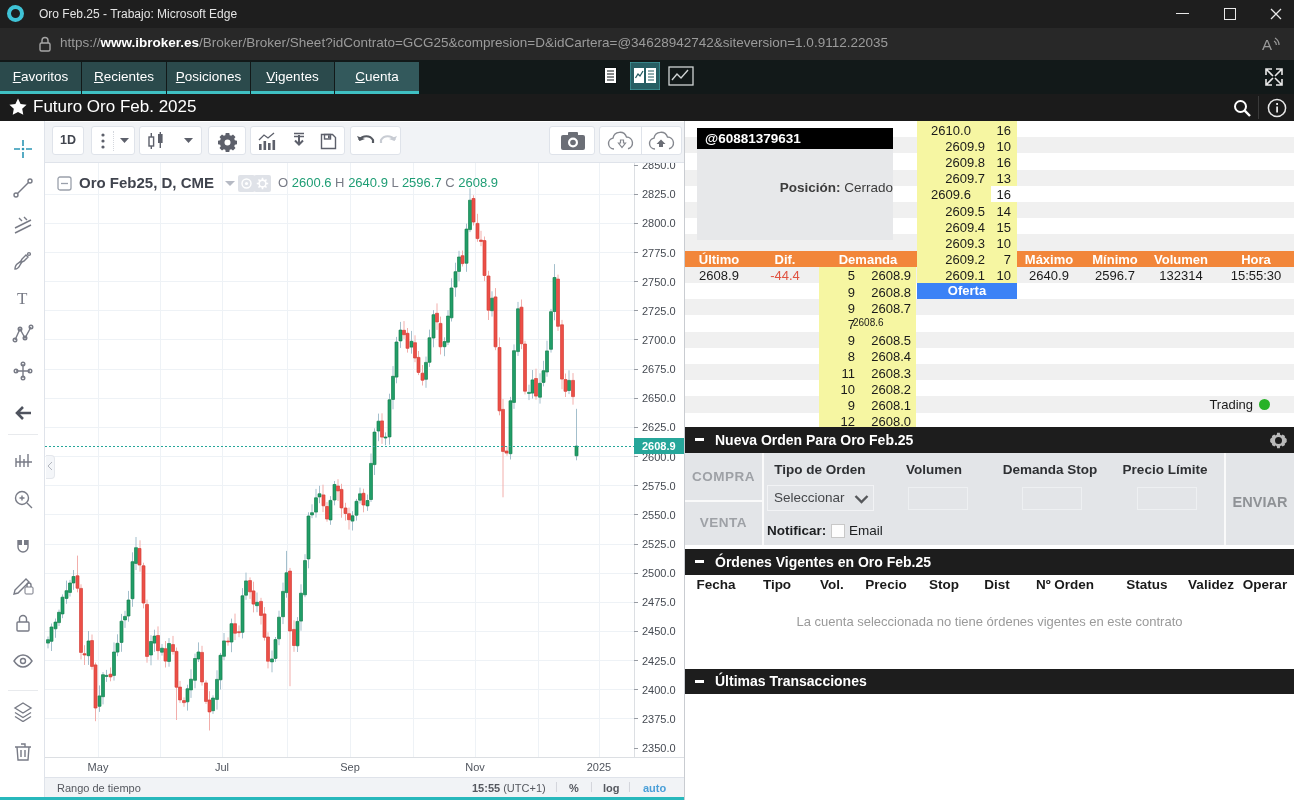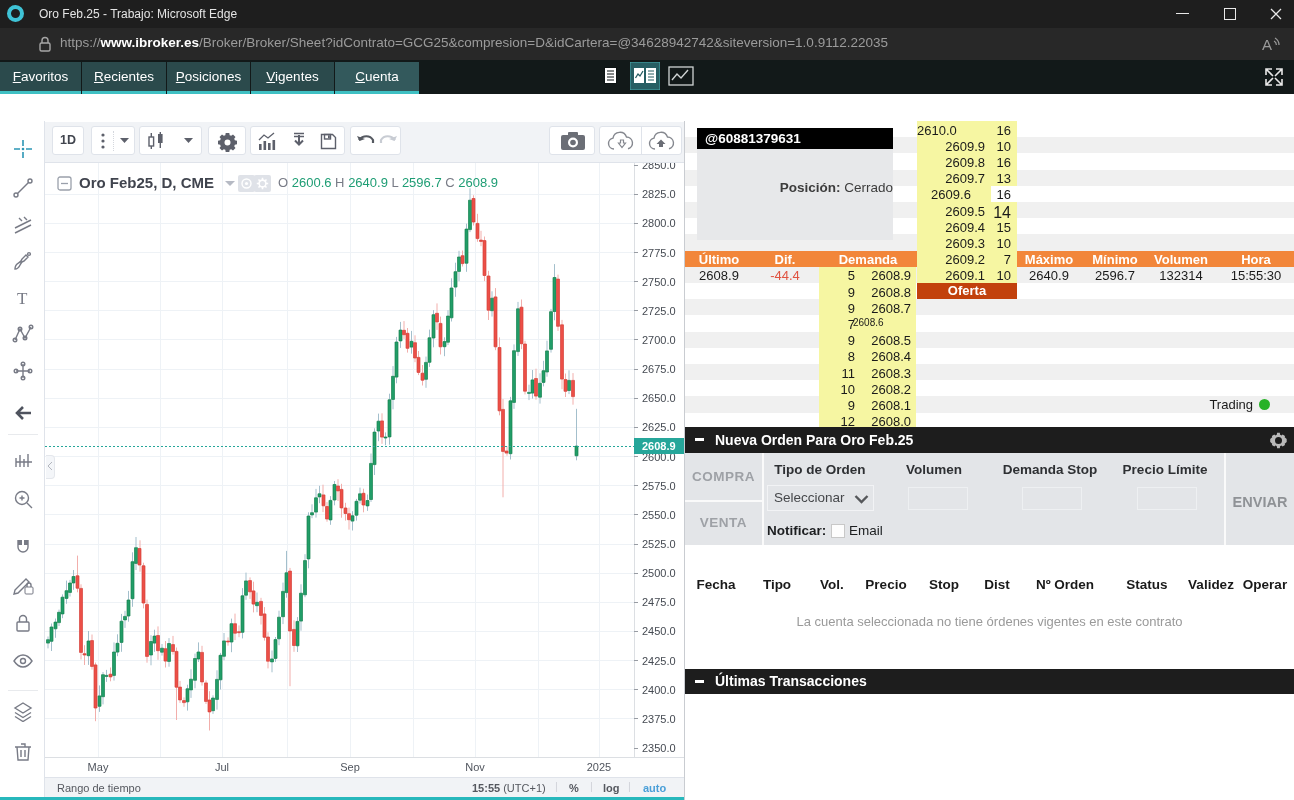--- a/index.html
+++ b/index.html
@@ -58,6 +58,22 @@
       </svg>
 </div>
 
+<div class="abs" style="left:0;top:94px;width:1294px;height:27px;background:#1b1b1b">
+  <svg width="20" height="20" viewBox="0 0 20 20" style="position:absolute;left:8px;top:3px" xmlns="http://www.w3.org/2000/svg">
+        <path d="M10 1.5l2.6 5.4 6 .8-4.4 4.1 1.1 5.9L10 14.9l-5.3 2.8 1.1-5.9L1.4 7.7l6-.8z" fill="#fff"></path>
+      </svg>
+  <div class="abs" style="left:33px;top:3px;font-size:17px;color:#fff">Futuro Oro Feb. 2025</div>
+  <div class="abs" style="left:1258px;top:2px;width:1px;height:23px;background:#3a3a3a"></div>
+  <svg width="20" height="20" viewBox="0 0 20 20" style="position:absolute;left:1232px;top:4px" xmlns="http://www.w3.org/2000/svg">
+        <circle cx="8.5" cy="8.5" r="5.5" fill="none" stroke="#fff" stroke-width="2"></circle>
+        <path d="M12.7 12.7L18 18" stroke="#fff" stroke-width="2.4"></path>
+      </svg>
+      <svg width="22" height="22" viewBox="0 0 22 22" style="position:absolute;left:1266px;top:3px" xmlns="http://www.w3.org/2000/svg">
+        <circle cx="11" cy="11" r="8.6" fill="none" stroke="#e8e8e8" stroke-width="1.5"></circle>
+        <rect x="10.2" y="9.5" width="1.8" height="6" fill="#e8e8e8"></rect>
+        <rect x="10.2" y="6" width="1.8" height="2" fill="#e8e8e8"></rect>
+      </svg>
+</div>
 <div class="abs" style="left:45px;top:121px;width:640px;height:679px;background:#fff"></div>
 <svg width="640" height="637" viewBox="0 0 640 637" xmlns="http://www.w3.org/2000/svg" style="position:absolute;left:45px;top:163px" shape-rendering="crispEdges" text-rendering="optimizeLegibility">
       <rect width="640" height="637" fill="#ffffff"></rect>

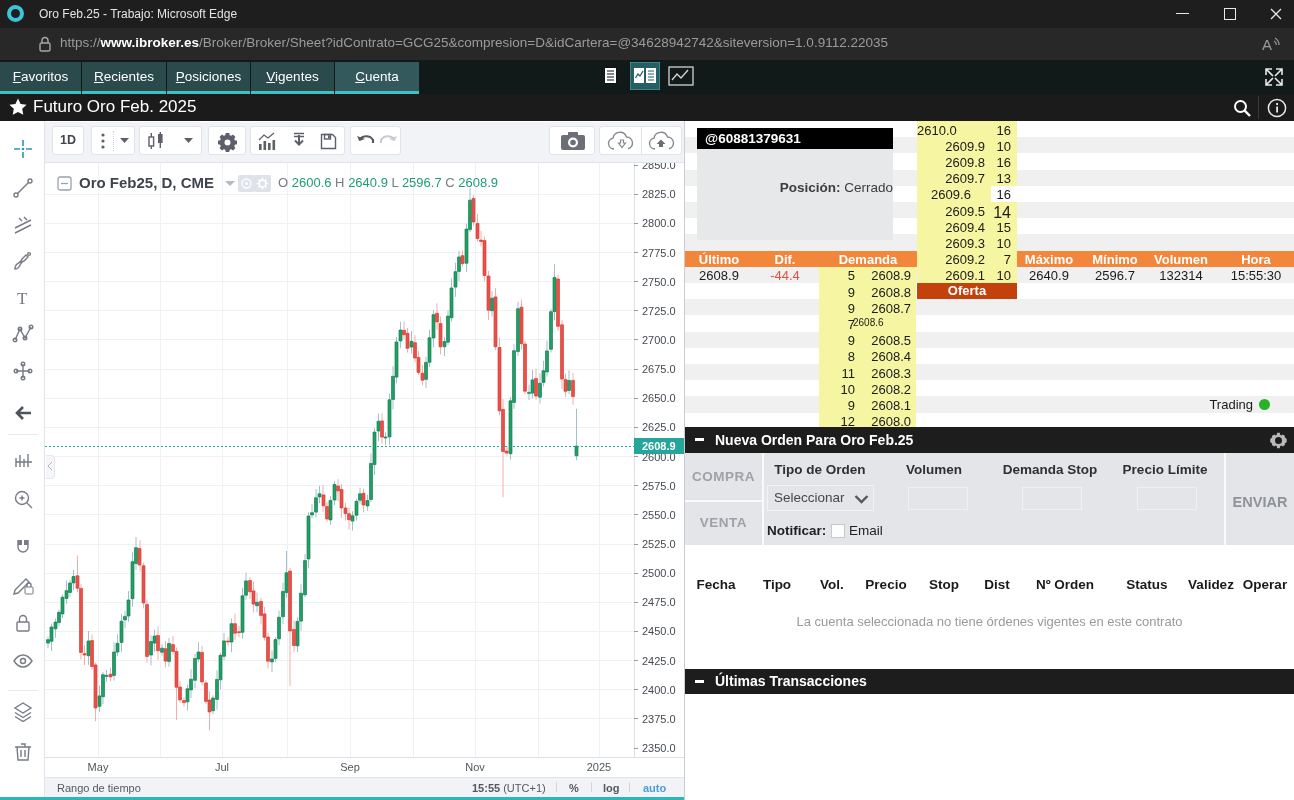--- a/index.html
+++ b/index.html
@@ -339,7 +339,7 @@
     <div class="abs" style="left:685px;top:396.4px;width:609px;height:16.2px;background:#f0f0f0"></div>
     <div class="abs" style="left:917px;top:121.0px;width:74px;height:16.2px;background:#f6f6a2"></div>
     <div class="abs" style="left:991px;top:121.0px;width:26px;height:16.2px;background:#f6f6a2"></div>
-    <div class="abs" style="left:917px;top:122.5px;width:68px;font-size:13px;color:#1a1a1a;text-align:left">2610.0</div>
+    <div class="abs" style="left:917px;top:122.5px;width:68px;font-size:13px;color:#1a1a1a;text-align:center">2610.0</div>
     <div class="abs" style="left:975px;top:122.5px;width:36px;font-size:13px;color:#1a1a1a;text-align:right">16</div>
     <div class="abs" style="left:917px;top:137.2px;width:74px;height:16.2px;background:#f6f6a2"></div>
     <div class="abs" style="left:991px;top:137.2px;width:26px;height:16.2px;background:#f6f6a2"></div>

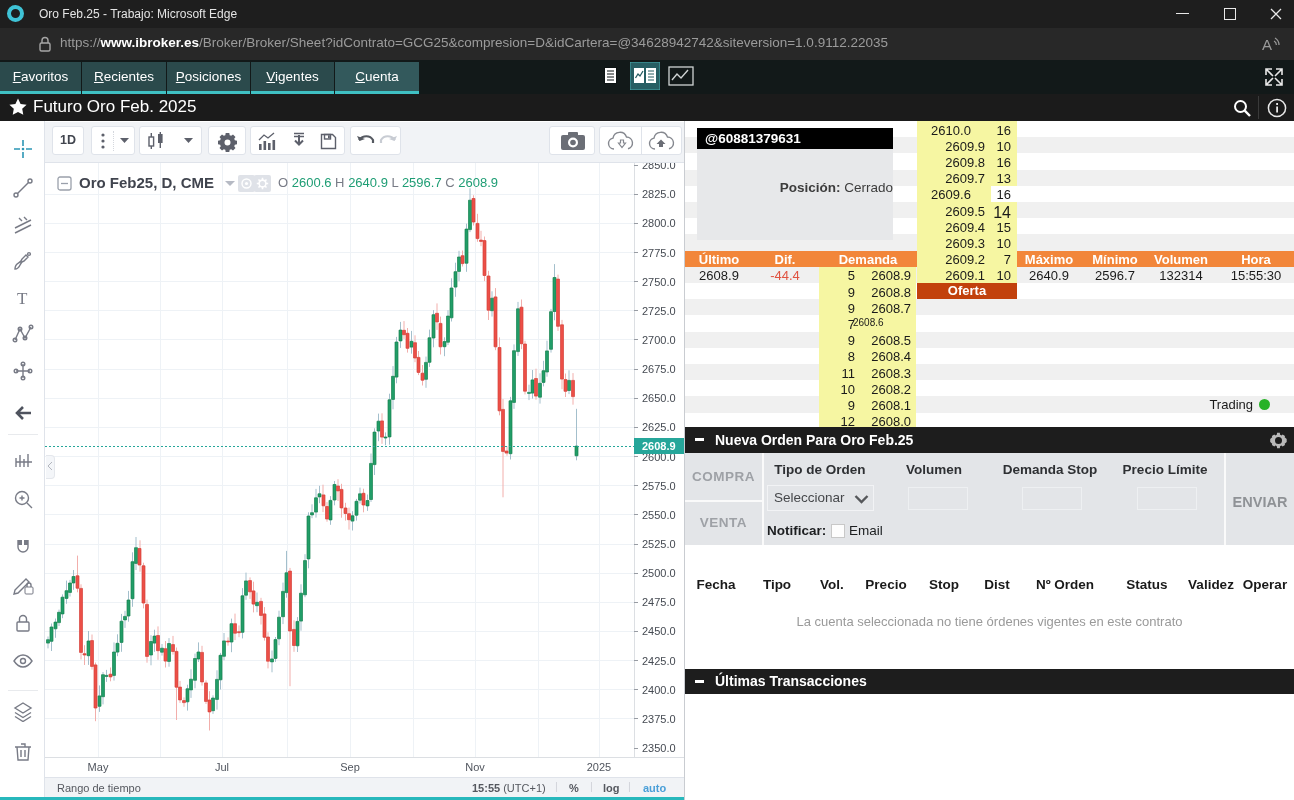--- a/index.html
+++ b/index.html
@@ -360,7 +360,7 @@
     <div class="abs" style="left:917px;top:202.0px;width:74px;height:16.2px;background:#f6f6a2"></div>
     <div class="abs" style="left:991px;top:202.0px;width:26px;height:16.2px;background:#f6f6a2"></div>
     <div class="abs" style="left:917px;top:203.5px;width:68px;font-size:13px;color:#1a1a1a;text-align:right">2609.5</div>
-    <div class="abs" style="left:975px;top:203.5px;width:36px;font-size:16px;color:#1a1a1a;text-align:right">14</div>
+    <div class="abs" style="left:975px;top:203.5px;width:36px;font-size:13px;color:#1a1a1a;text-align:right">14</div>
     <div class="abs" style="left:917px;top:218.2px;width:74px;height:16.2px;background:#f6f6a2"></div>
     <div class="abs" style="left:991px;top:218.2px;width:26px;height:16.2px;background:#f6f6a2"></div>
     <div class="abs" style="left:917px;top:219.7px;width:68px;font-size:13px;color:#1a1a1a;text-align:right">2609.4</div>

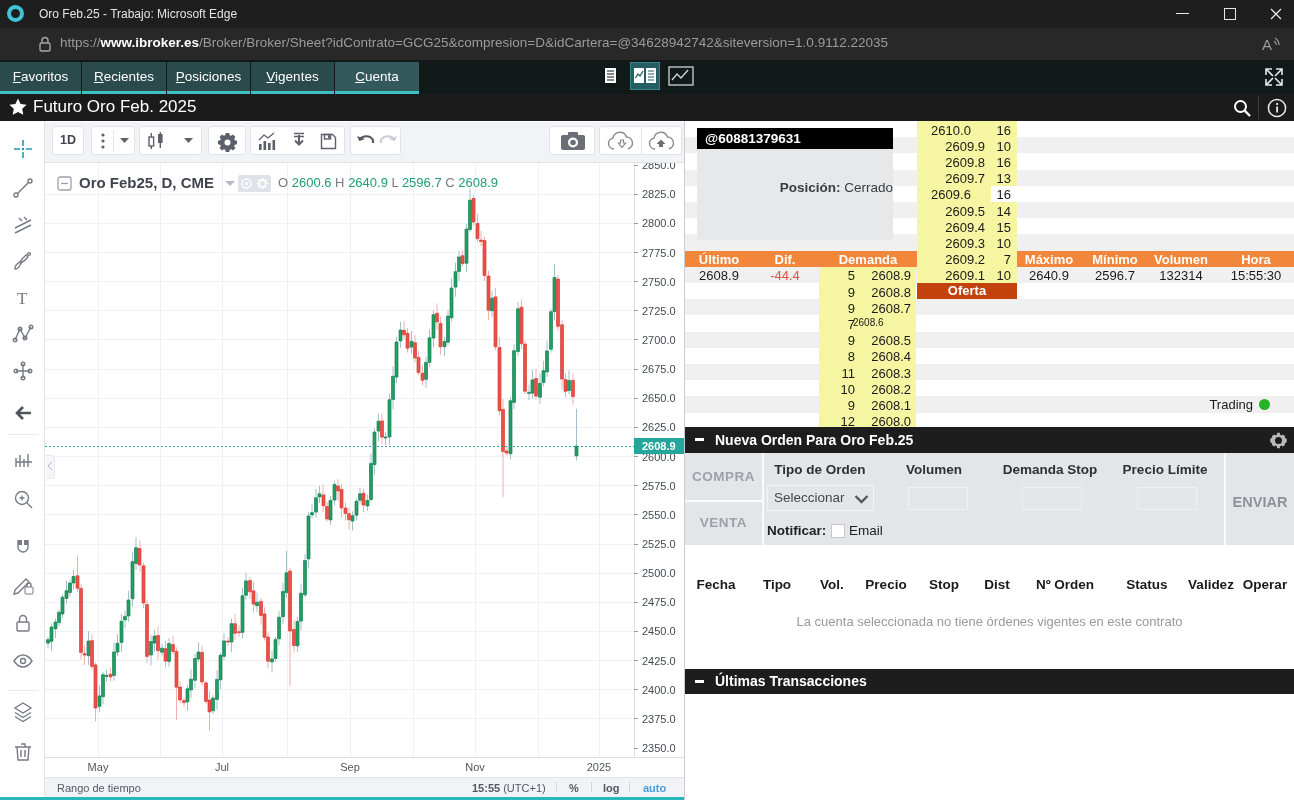--- a/index.html
+++ b/index.html
@@ -377,7 +377,7 @@
     <div class="abs" style="left:991px;top:266.8px;width:26px;height:16.2px;background:#f6f6a2"></div>
     <div class="abs" style="left:917px;top:268.3px;width:68px;font-size:13px;color:#1a1a1a;text-align:right">2609.1</div>
     <div class="abs" style="left:975px;top:268.3px;width:36px;font-size:13px;color:#1a1a1a;text-align:right">10</div>
-    <div class="abs" style="left:917px;top:283.0px;width:100px;height:16.2px;background:#c2410c;color:#fff;font-weight:bold;font-size:13px;text-align:center;line-height:16px">Oferta</div>
+    <div class="abs" style="left:917px;top:283.0px;width:100px;height:16.2px;background:#3b82f6;color:#fff;font-weight:bold;font-size:13px;text-align:center;line-height:16px">Oferta</div>
     <div class="abs" style="left:819px;top:283.0px;width:97px;height:16.2px;background:#f6f6a2"></div>
     <div class="abs" style="left:819px;top:284.5px;width:36px;font-size:13px;color:#1a1a1a;text-align:right">9</div>
     <div class="abs" style="left:843px;top:284.5px;width:68px;font-size:13px;color:#1a1a1a;text-align:right">2608.8</div>

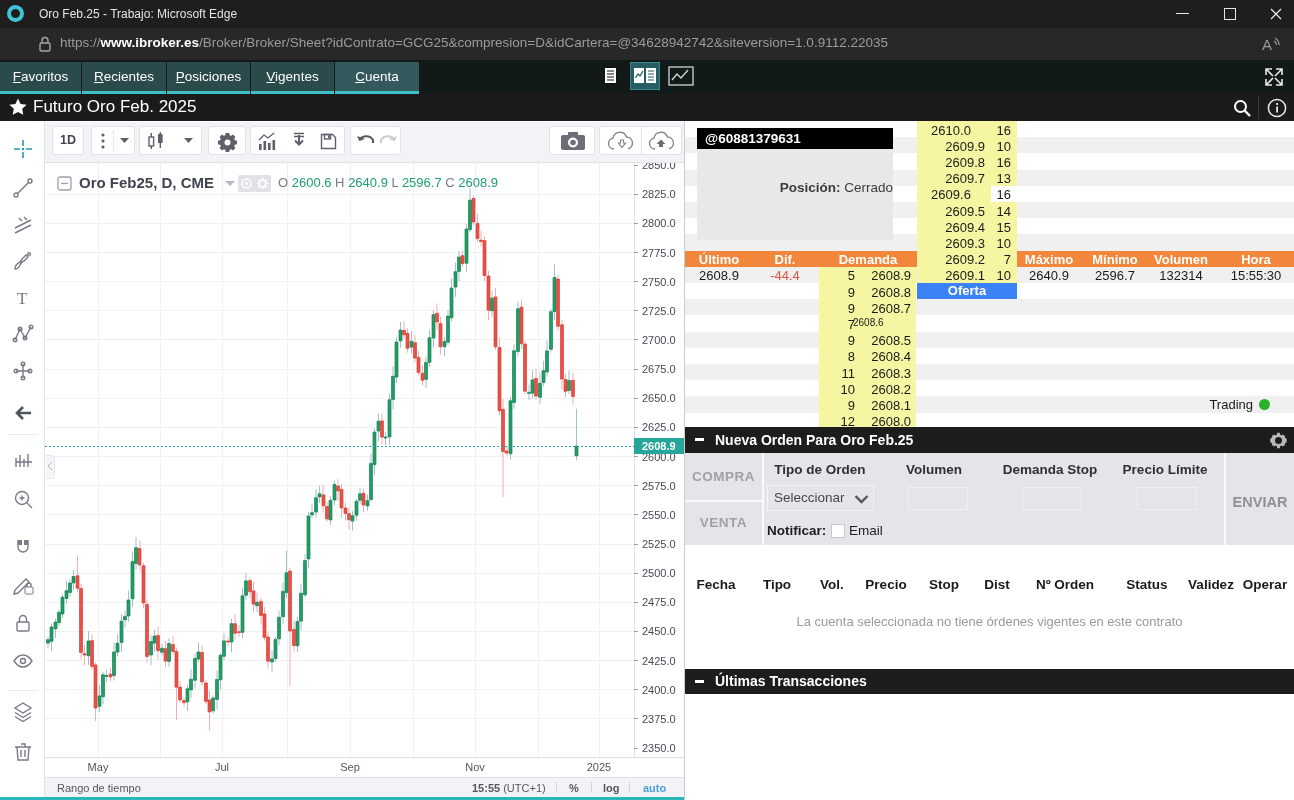--- a/index.html
+++ b/index.html
@@ -457,6 +457,10 @@
     <div class="abs" style="left:831px;top:524px;width:12px;height:12px;background:#fdfdfd;border:1px solid #c8c8c8"></div>
     <div class="abs" style="left:849px;top:523px;font-size:13.5px;color:#1c1e20">Email</div>
     <div class="abs" style="left:1226px;top:494px;width:68px;font-size:14.5px;font-weight:bold;color:#8f9296;text-align:center">ENVIAR</div>
+<div class="abs" style="left:685px;top:549px;width:609px;height:26px;background:#1d1d1d">
+      <div class="abs" style="left:10px;top:11px;width:9px;height:3px;background:#fff"></div>
+      <div class="abs" style="left:30px;top:5px;font-size:14px;font-weight:bold;color:#fff">Órdenes Vigentes en Oro Feb.25</div>
+    </div>
     <div class="abs" style="left:671px;top:577px;width:90px;font-size:13.5px;font-weight:bold;color:#1a1a1a;text-align:center">Fecha</div>
     <div class="abs" style="left:732px;top:577px;width:90px;font-size:13.5px;font-weight:bold;color:#1a1a1a;text-align:center">Tipo</div>
     <div class="abs" style="left:787px;top:577px;width:90px;font-size:13.5px;font-weight:bold;color:#1a1a1a;text-align:center">Vol.</div>

